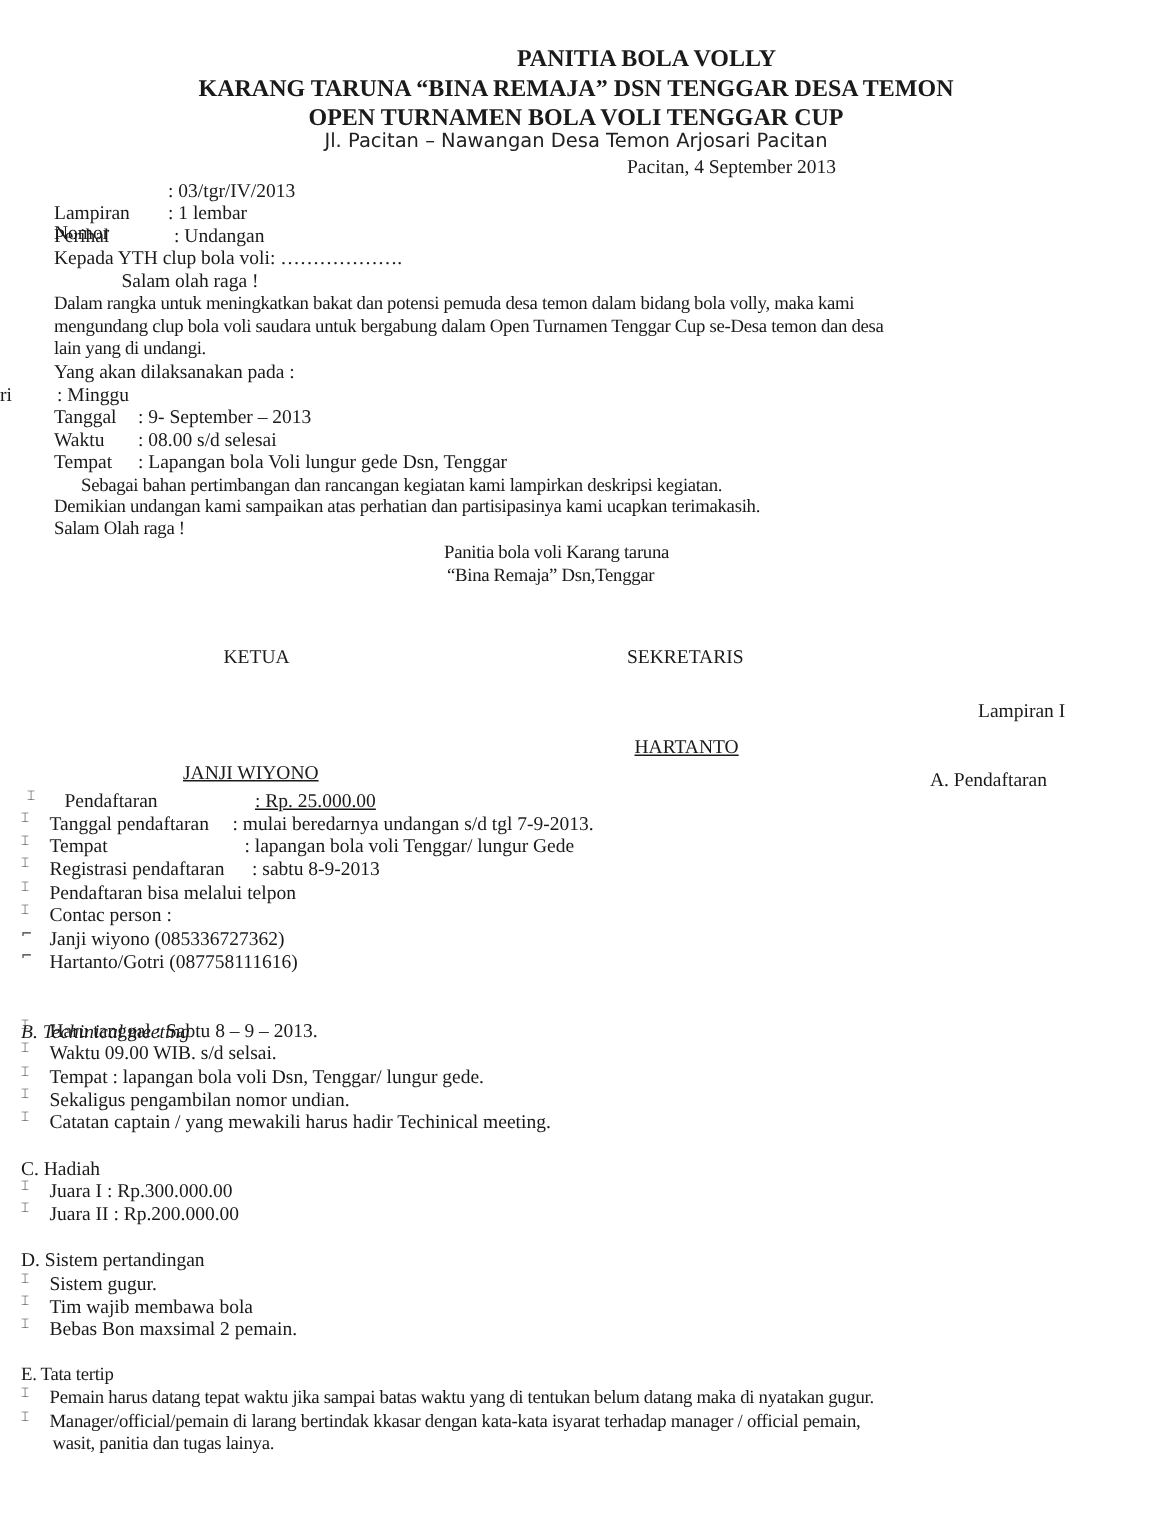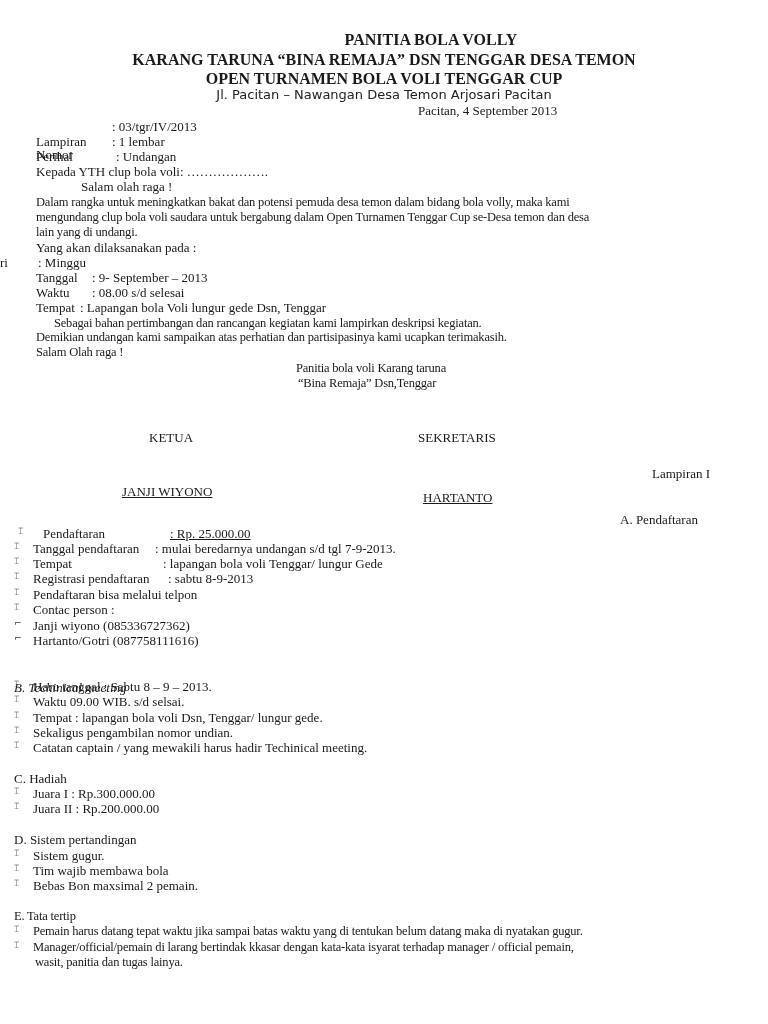--- a/index.html
+++ b/index.html
@@ -44,7 +44,7 @@
 <div class="abs t" style="top:285px; left:36px;">Waktu</div>
 <div class="abs t" style="top:285px; left:92px;">: 08.00 s/d selesai</div>
 <div class="abs t" style="top:300px; left:36px;">Tempat</div>
-<div class="abs t" style="top:300px; left:80px;">: Lapangan bola Voli lungur gede Dsn, Tenggar</div>
+<div class="abs t" style="top:300px; left:92px;">: Lapangan bola Voli lungur gede Dsn, Tenggar</div>
 
 <div class="abs t sm" style="top:316px; left:54px;">Sebagai bahan pertimbangan dan rancangan kegiatan kami lampirkan deskripsi kegiatan.</div>
 <div class="abs t sm" style="top:330px; left:36px;">Demikian undangan kami sampaikan atas perhatian dan partisipasinya kami ucapkan terimakasih.</div>

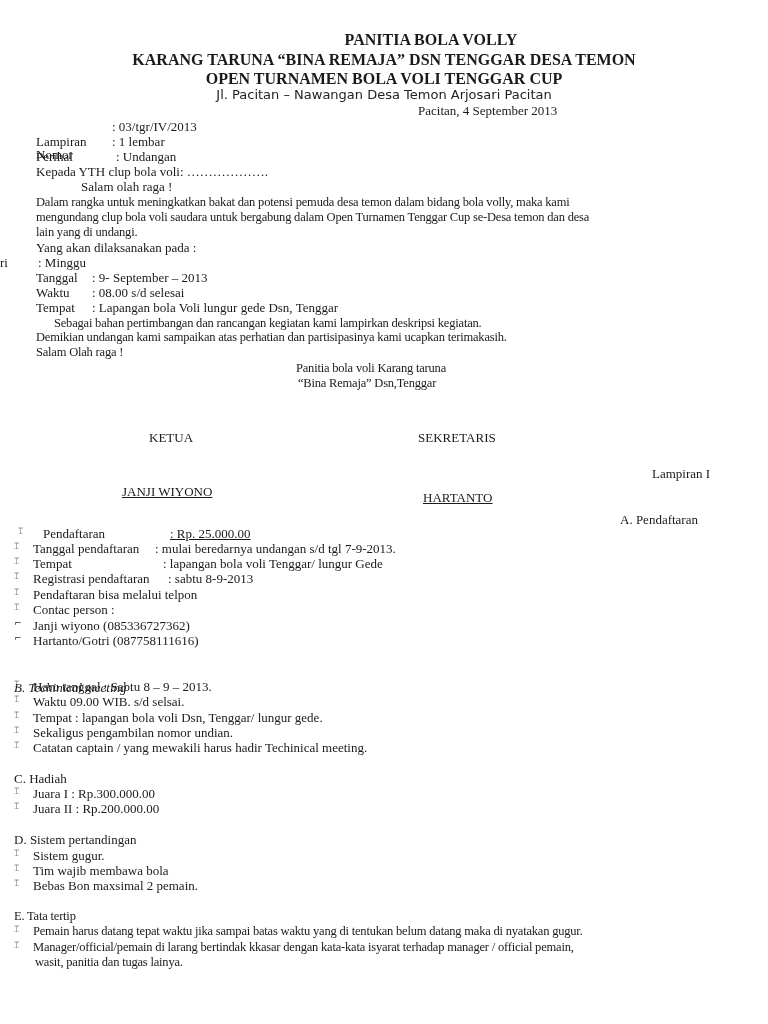--- a/index.html
+++ b/index.html
@@ -55,7 +55,7 @@
 <div class="abs t" style="top:430px; left:149px;">KETUA</div>
 <div class="abs t" style="top:430px; left:418px;">SEKRETARIS</div>
 <div class="abs t" style="top:466px; left:652px;">Lampiran I</div>
-<div class="abs t u" style="top:484px; left:122px;text-decoration:underline;">JANJI WIYONO</div>
+<div class="abs t u" style="top:507px; left:122px;text-decoration:underline;">JANJI WIYONO</div>
 <div class="abs t u" style="top:490px; left:423px;">HARTANTO</div>
 
 <div class="abs t" style="top:512px; left:620px;">A.   Pendaftaran</div>

